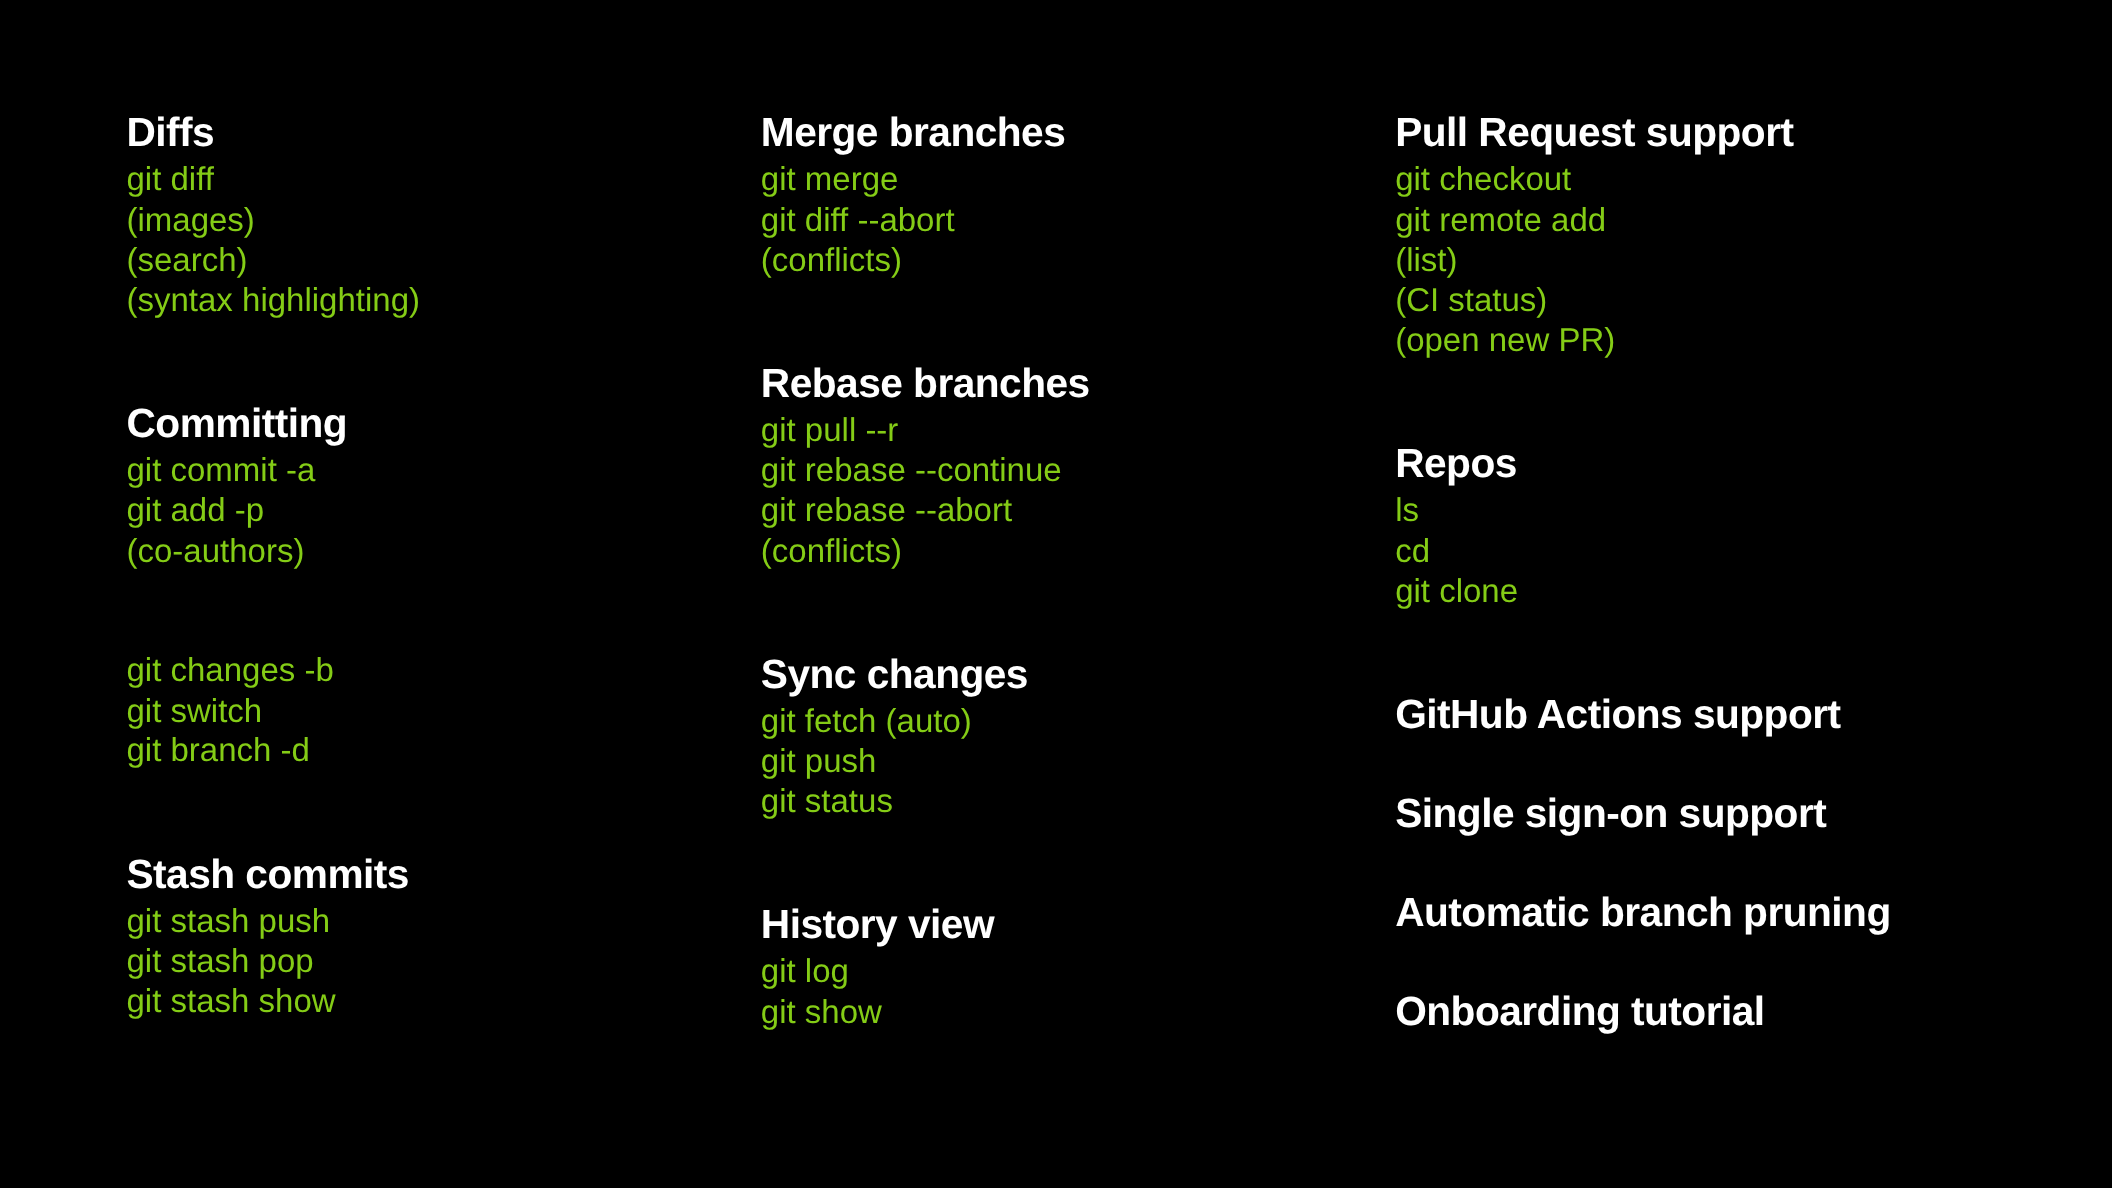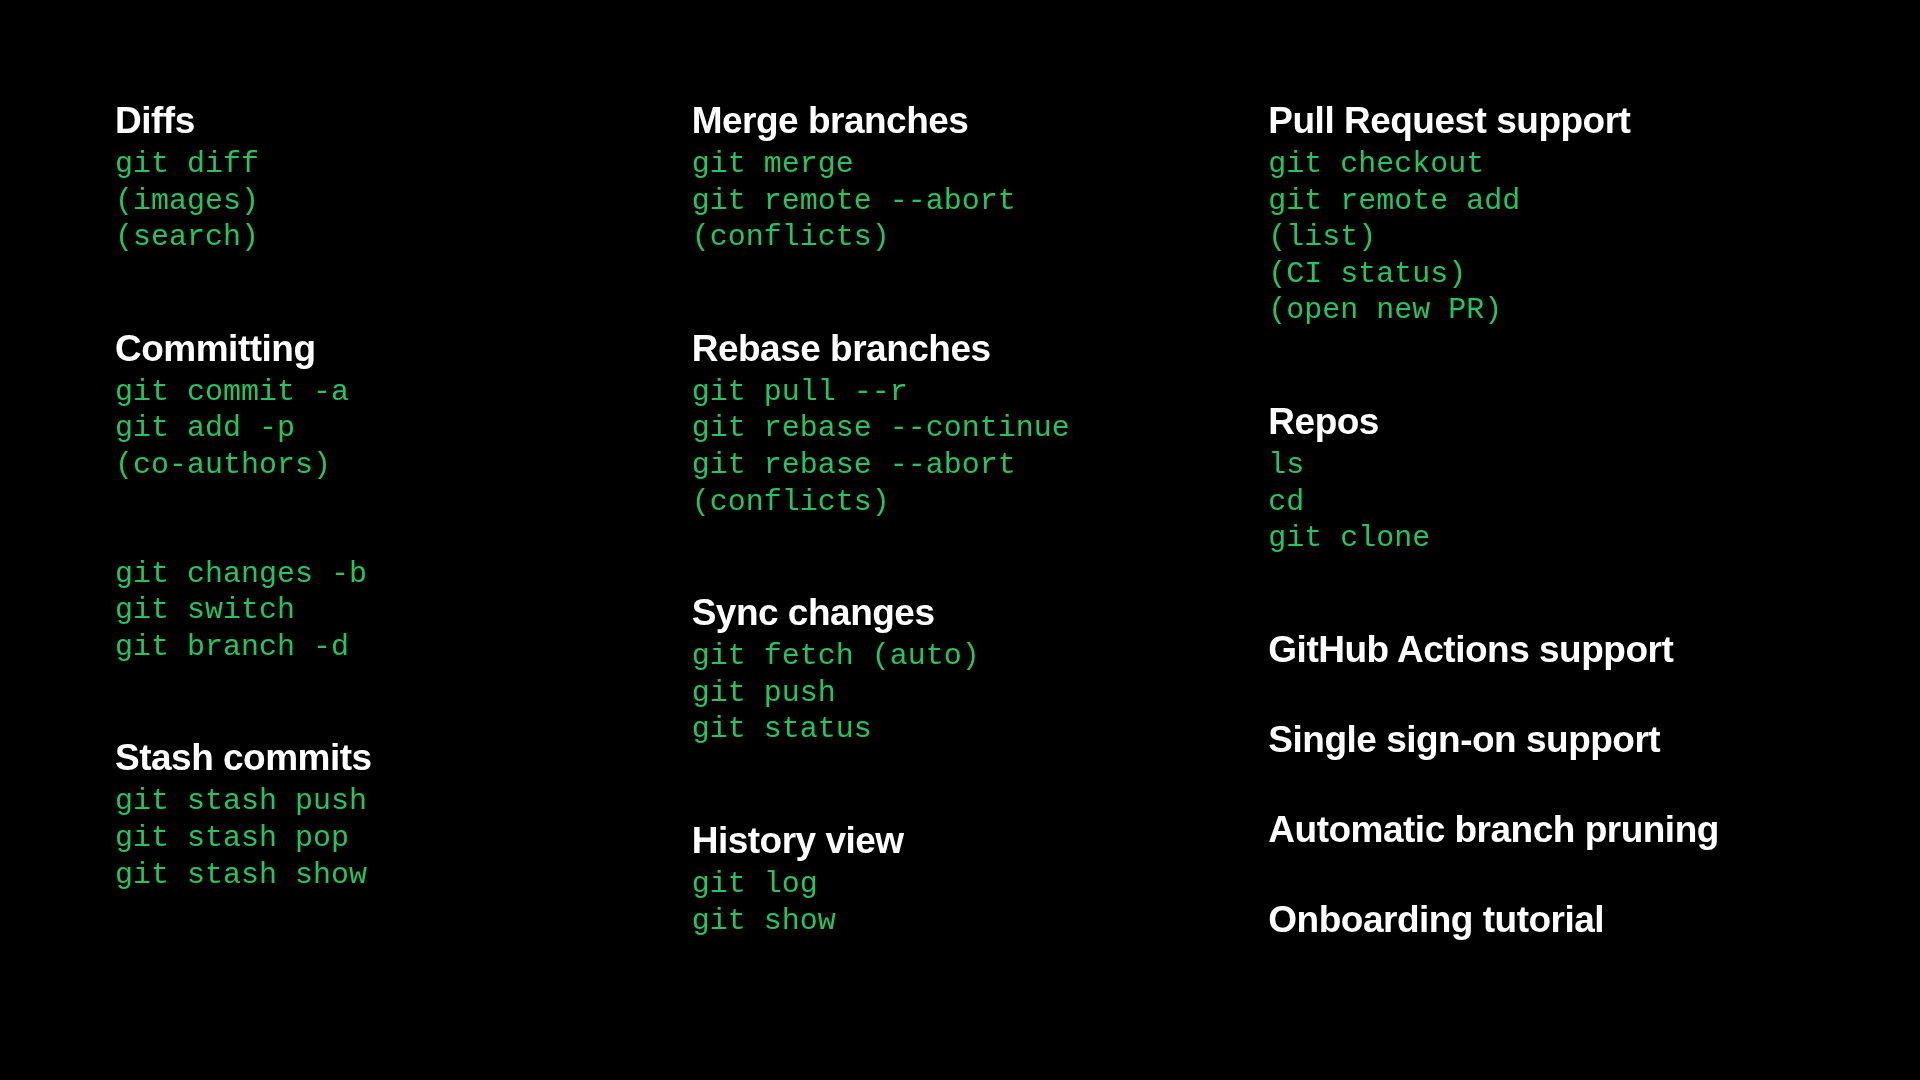--- a/index.html
+++ b/index.html
@@ -38,9 +38,9 @@
     flex-direction: column;
   }
   .item {
-    font-family: Liberation Mono, monospace;
+    font-family: Liberation Sans, sans-serif;
     font-size: 30px;
-    color: #22c55e;
+    color: #84cc16;
     line-height: 1.22;
     white-space: pre;
   }

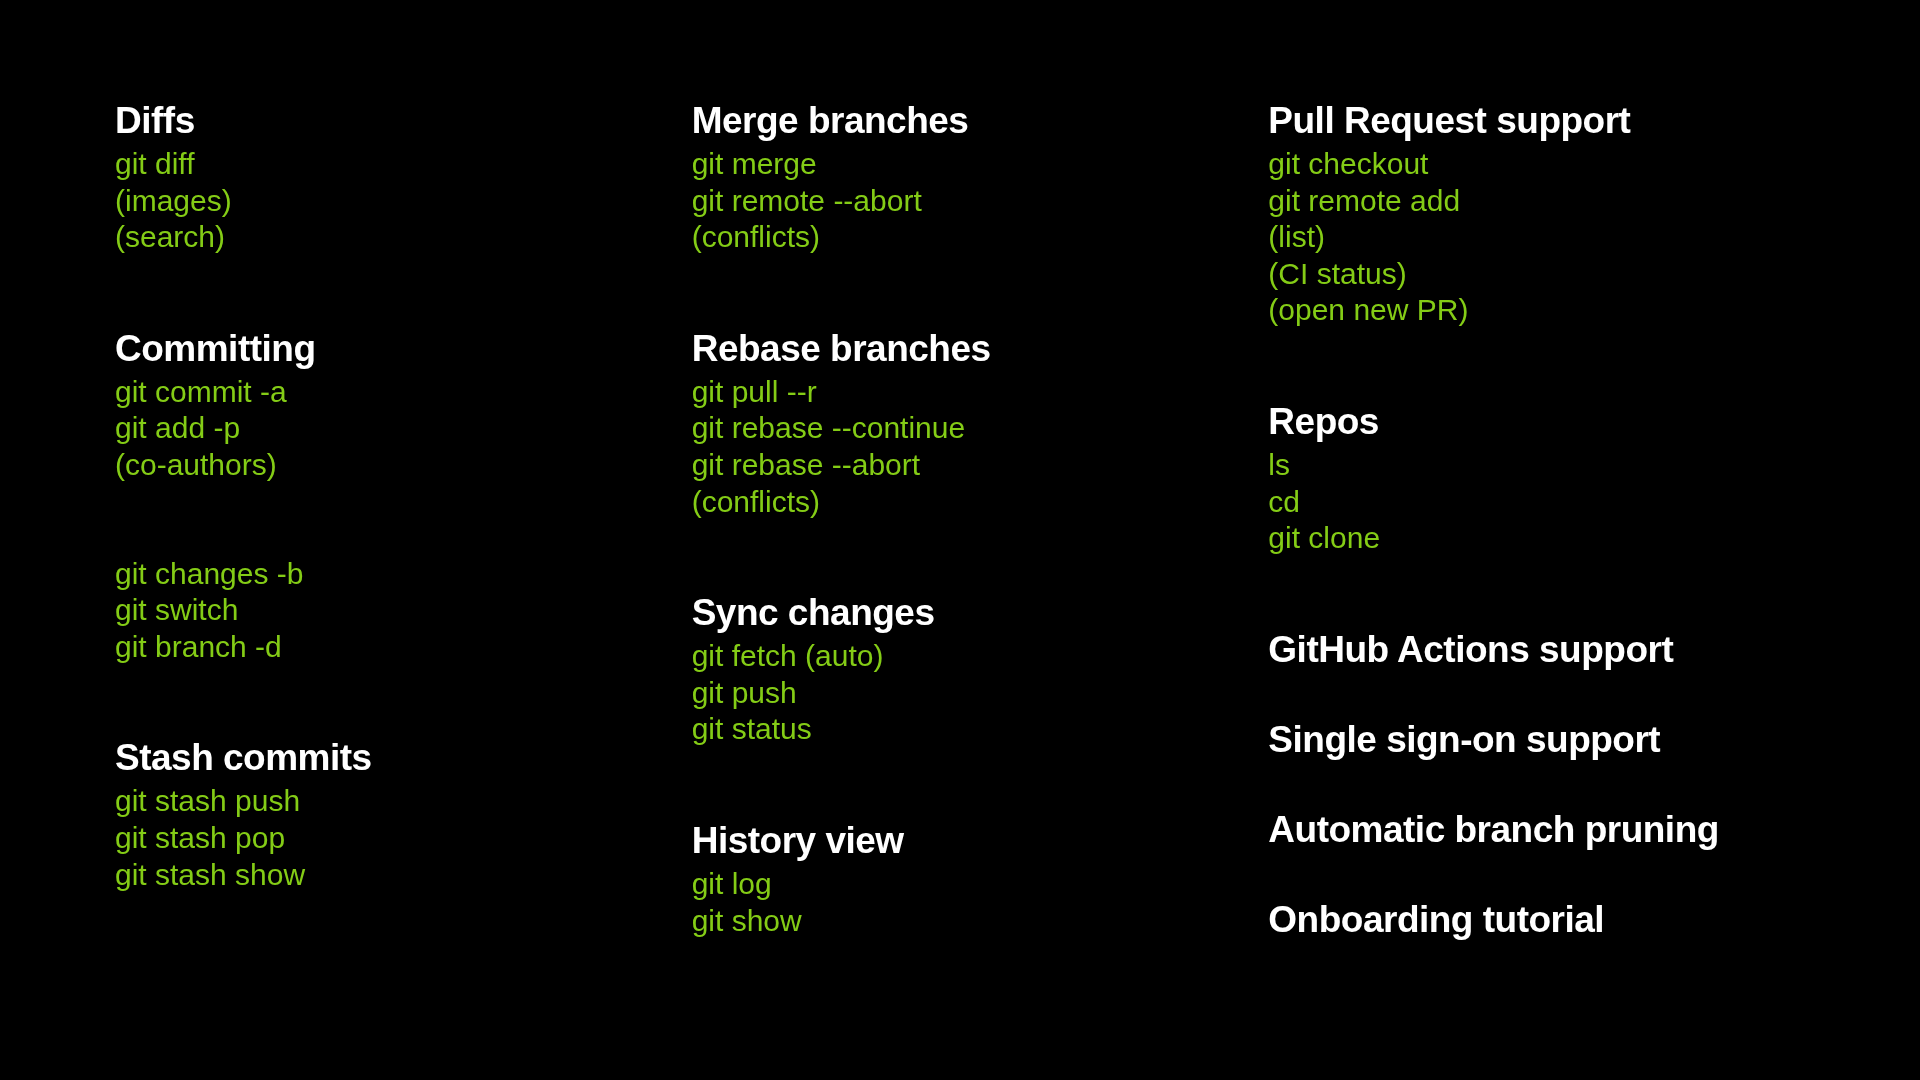--- a/index.html
+++ b/index.html
@@ -94,7 +94,7 @@
         <div class="section-title">Merge branches</div>
         <div class="section-items">
           <div class="item">git merge</div>
-          <div class="item">git remote --abort</div>
+          <div class="item">git diff --abort</div>
           <div class="item">(conflicts)</div>
         </div>
       </div>

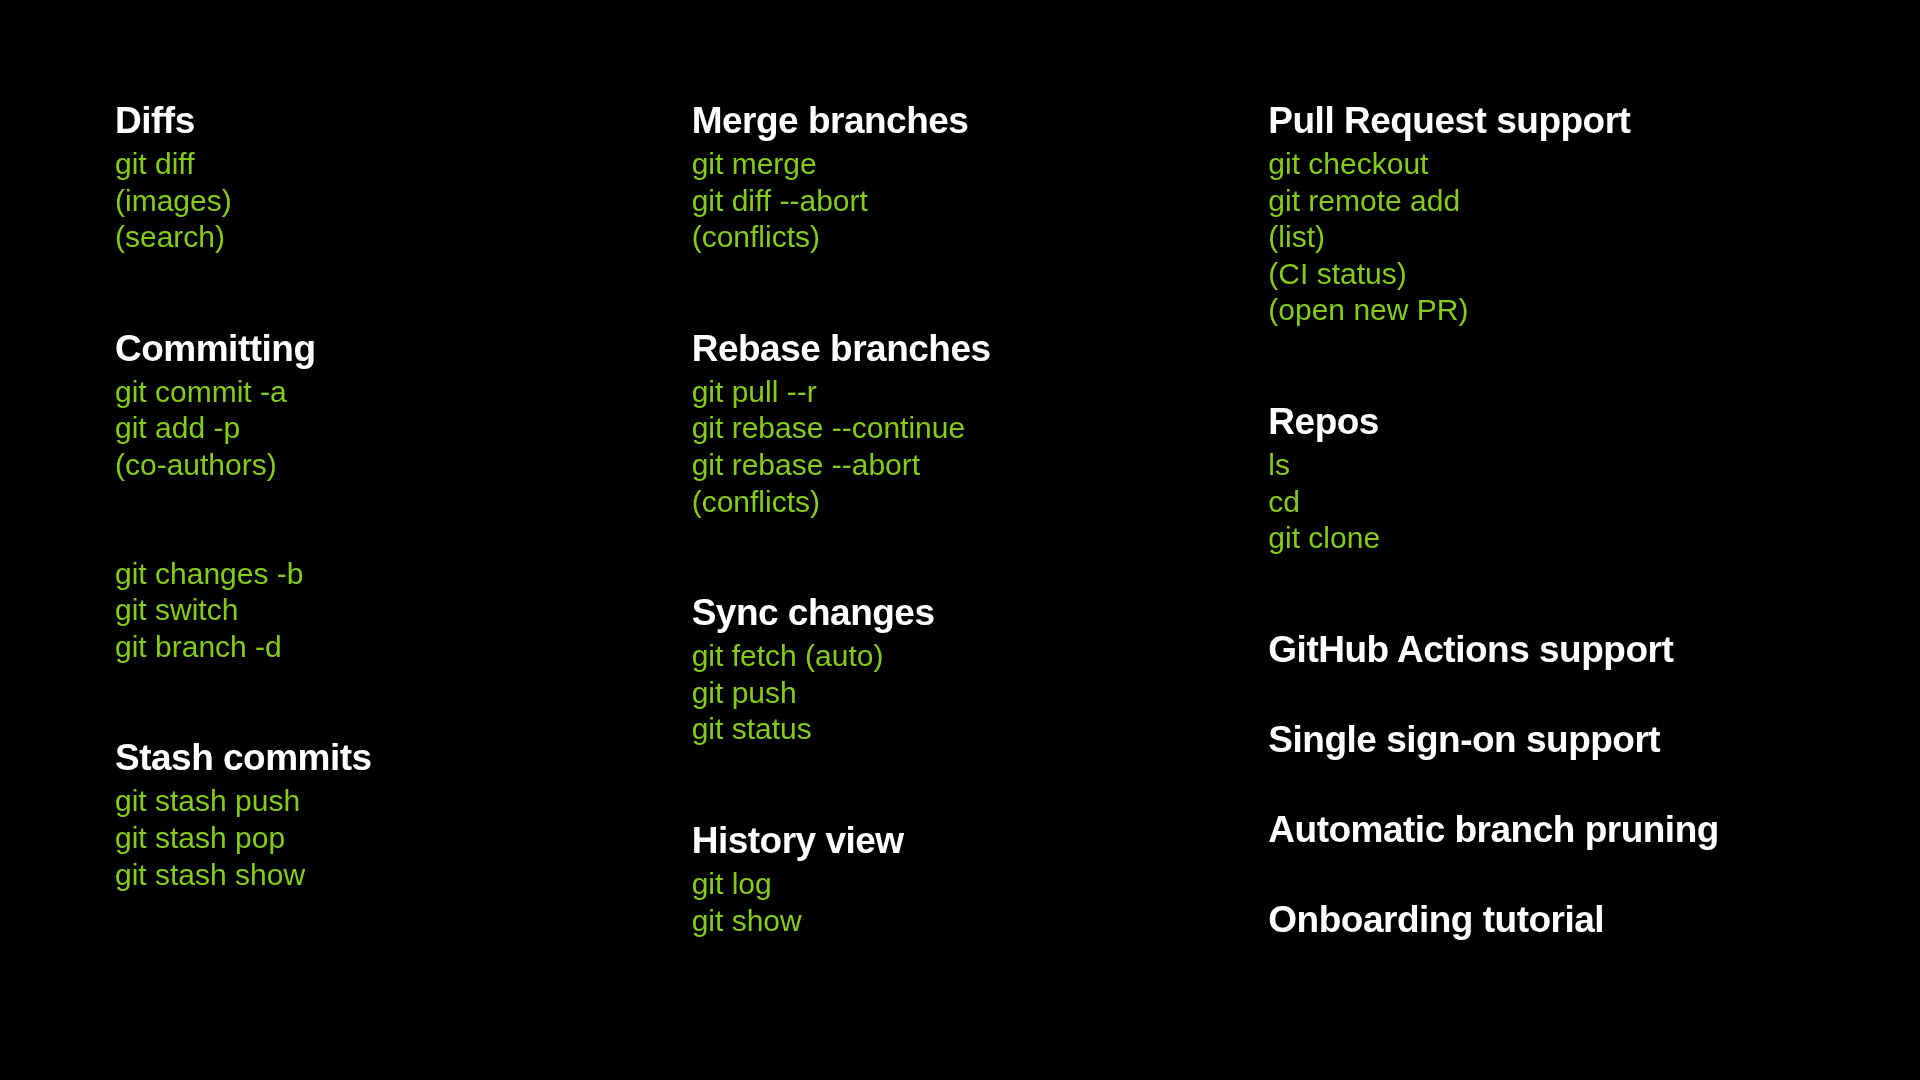--- a/index.html
+++ b/index.html
@@ -63,6 +63,7 @@
           <div class="item">git diff</div>
           <div class="item">(images)</div>
           <div class="item">(search)</div>
+          <div class="item">(syntax highlighting)</div>
         </div>
       </div>
       <div class="section">

